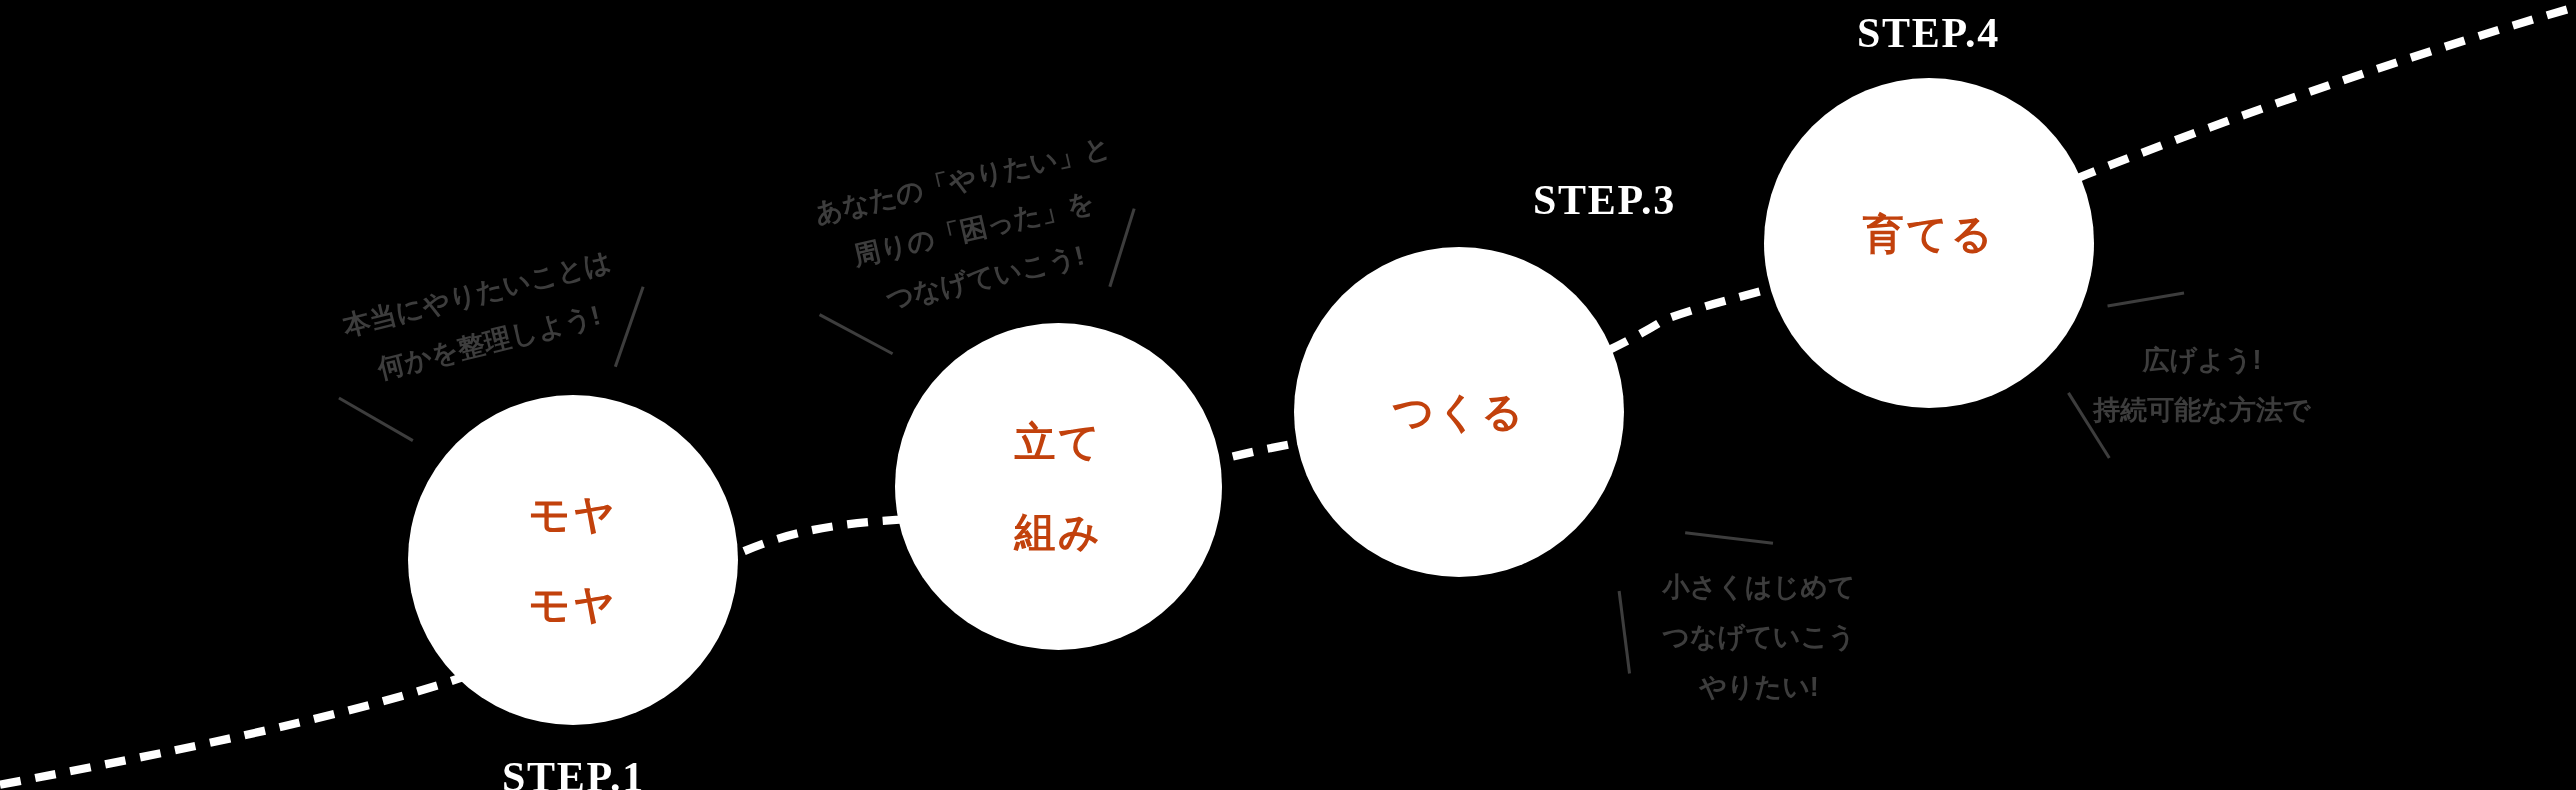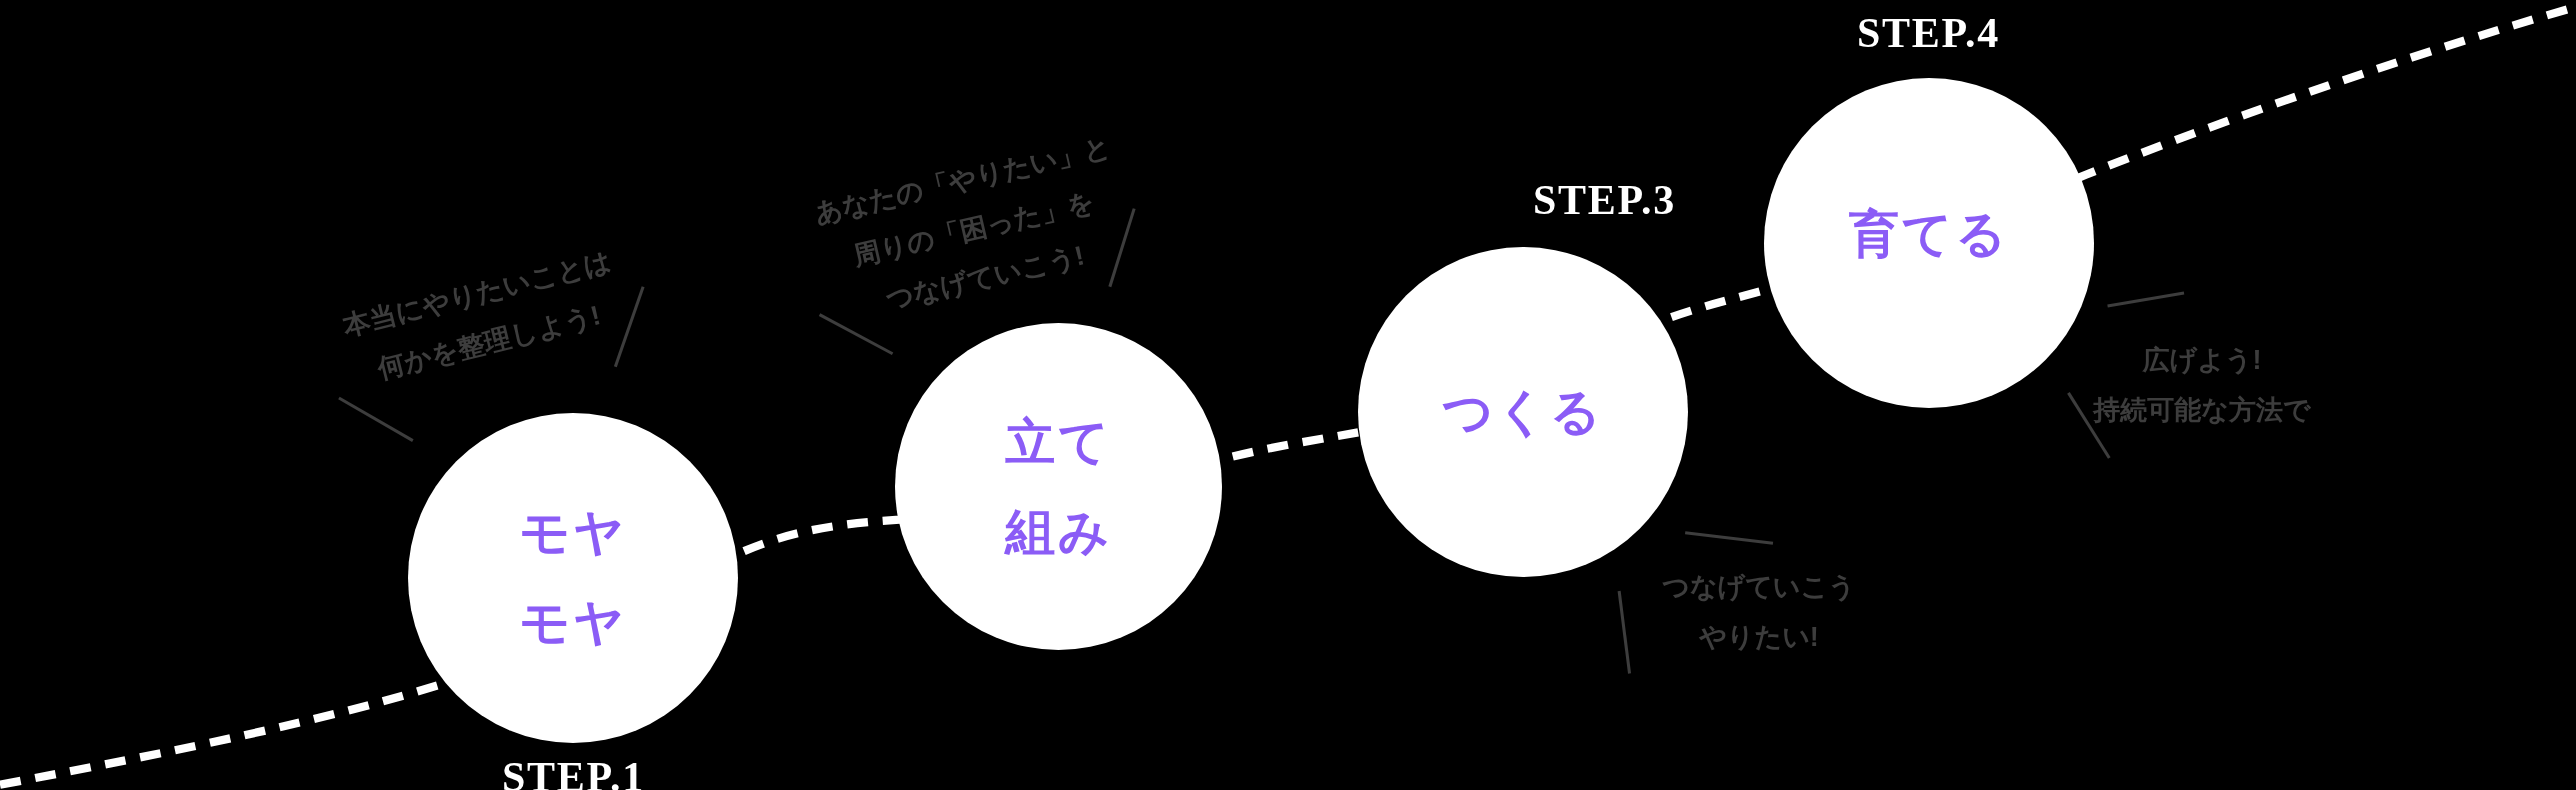--- a/index.html
+++ b/index.html
@@ -21,8 +21,8 @@
   .c3{left:1358px;top:247px;width:330px;height:330px;}
   .c4{left:1764px;top:78px;width:330px;height:330px;}
   .keyword{
-    color:#8b5cf6;
-    font-size:50px;font-weight:700;
+    color:#c2410c;
+    font-size:41px;font-weight:700;
     line-height:90px;letter-spacing:2.6px;
     text-align:right;
   }

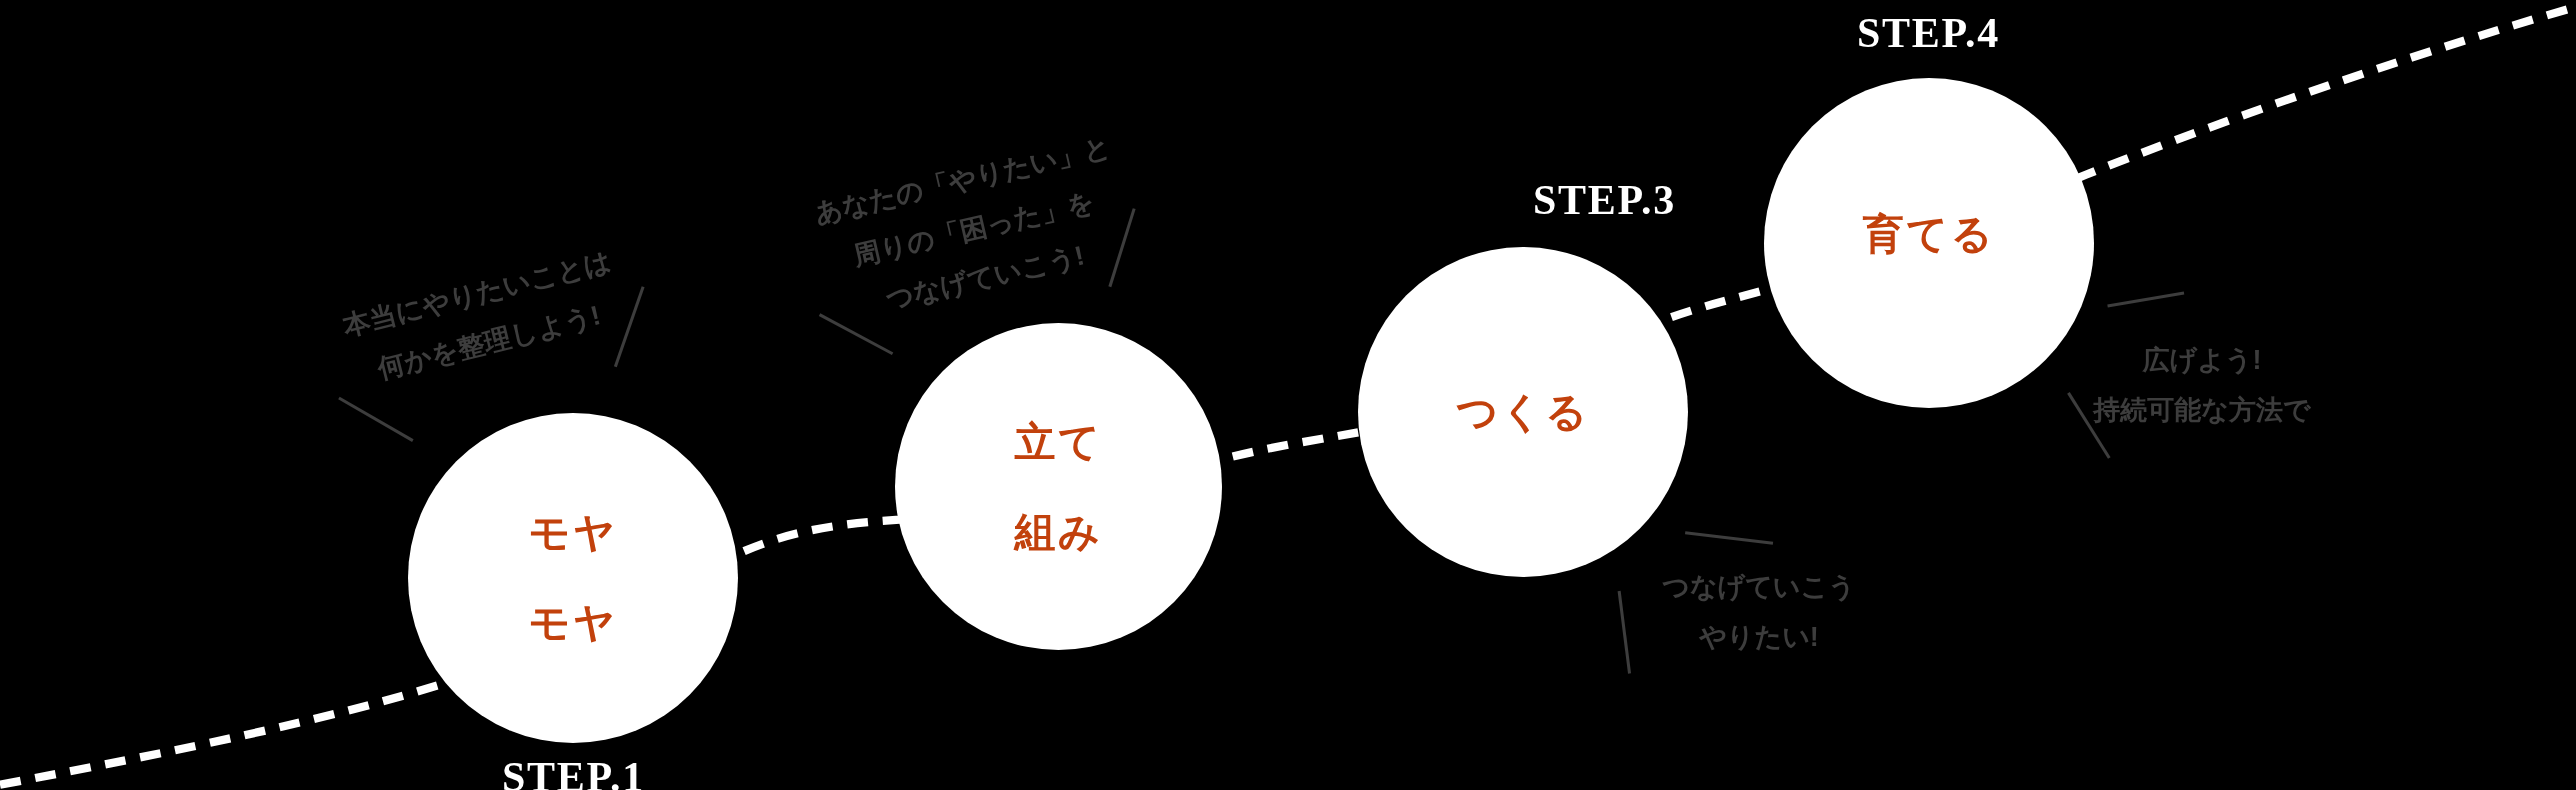--- a/index.html
+++ b/index.html
@@ -18,7 +18,7 @@
   }
   .c1{left:408px;top:413px;width:330px;height:330px;}
   .c2{left:895px;top:323px;width:327px;height:327px;}
-  .c3{left:1358px;top:247px;width:330px;height:330px;}
+  .c3{left:1294px;top:247px;width:330px;height:330px;}
   .c4{left:1764px;top:78px;width:330px;height:330px;}
   .keyword{
     color:#c2410c;

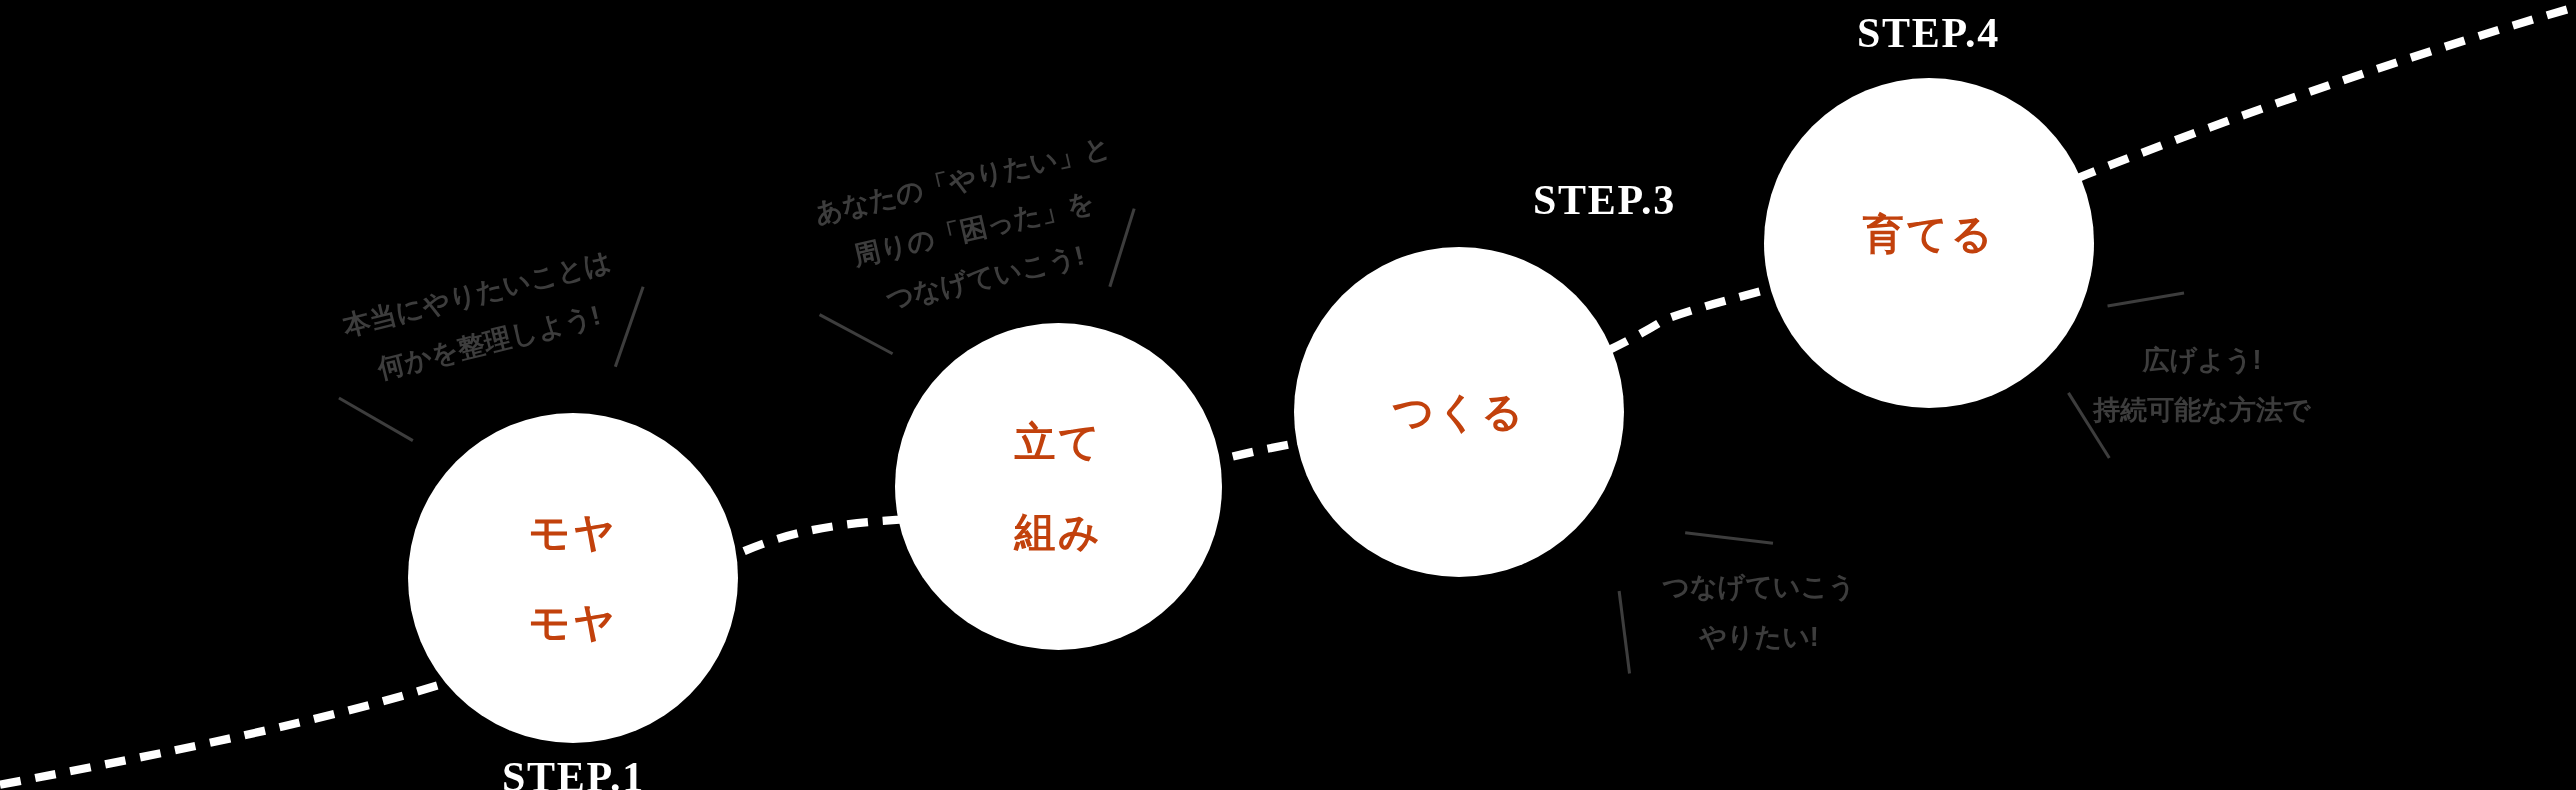--- a/index.html
+++ b/index.html
@@ -16,7 +16,7 @@
     background:#ffffff;border-radius:50%;
     display:flex;align-items:center;justify-content:center;
   }
-  .c1{left:408px;top:413px;width:330px;height:330px;}
+  .c1{left:408px;top:395px;width:330px;height:330px;}
   .c2{left:895px;top:323px;width:327px;height:327px;}
   .c3{left:1294px;top:247px;width:330px;height:330px;}
   .c4{left:1764px;top:78px;width:330px;height:330px;}

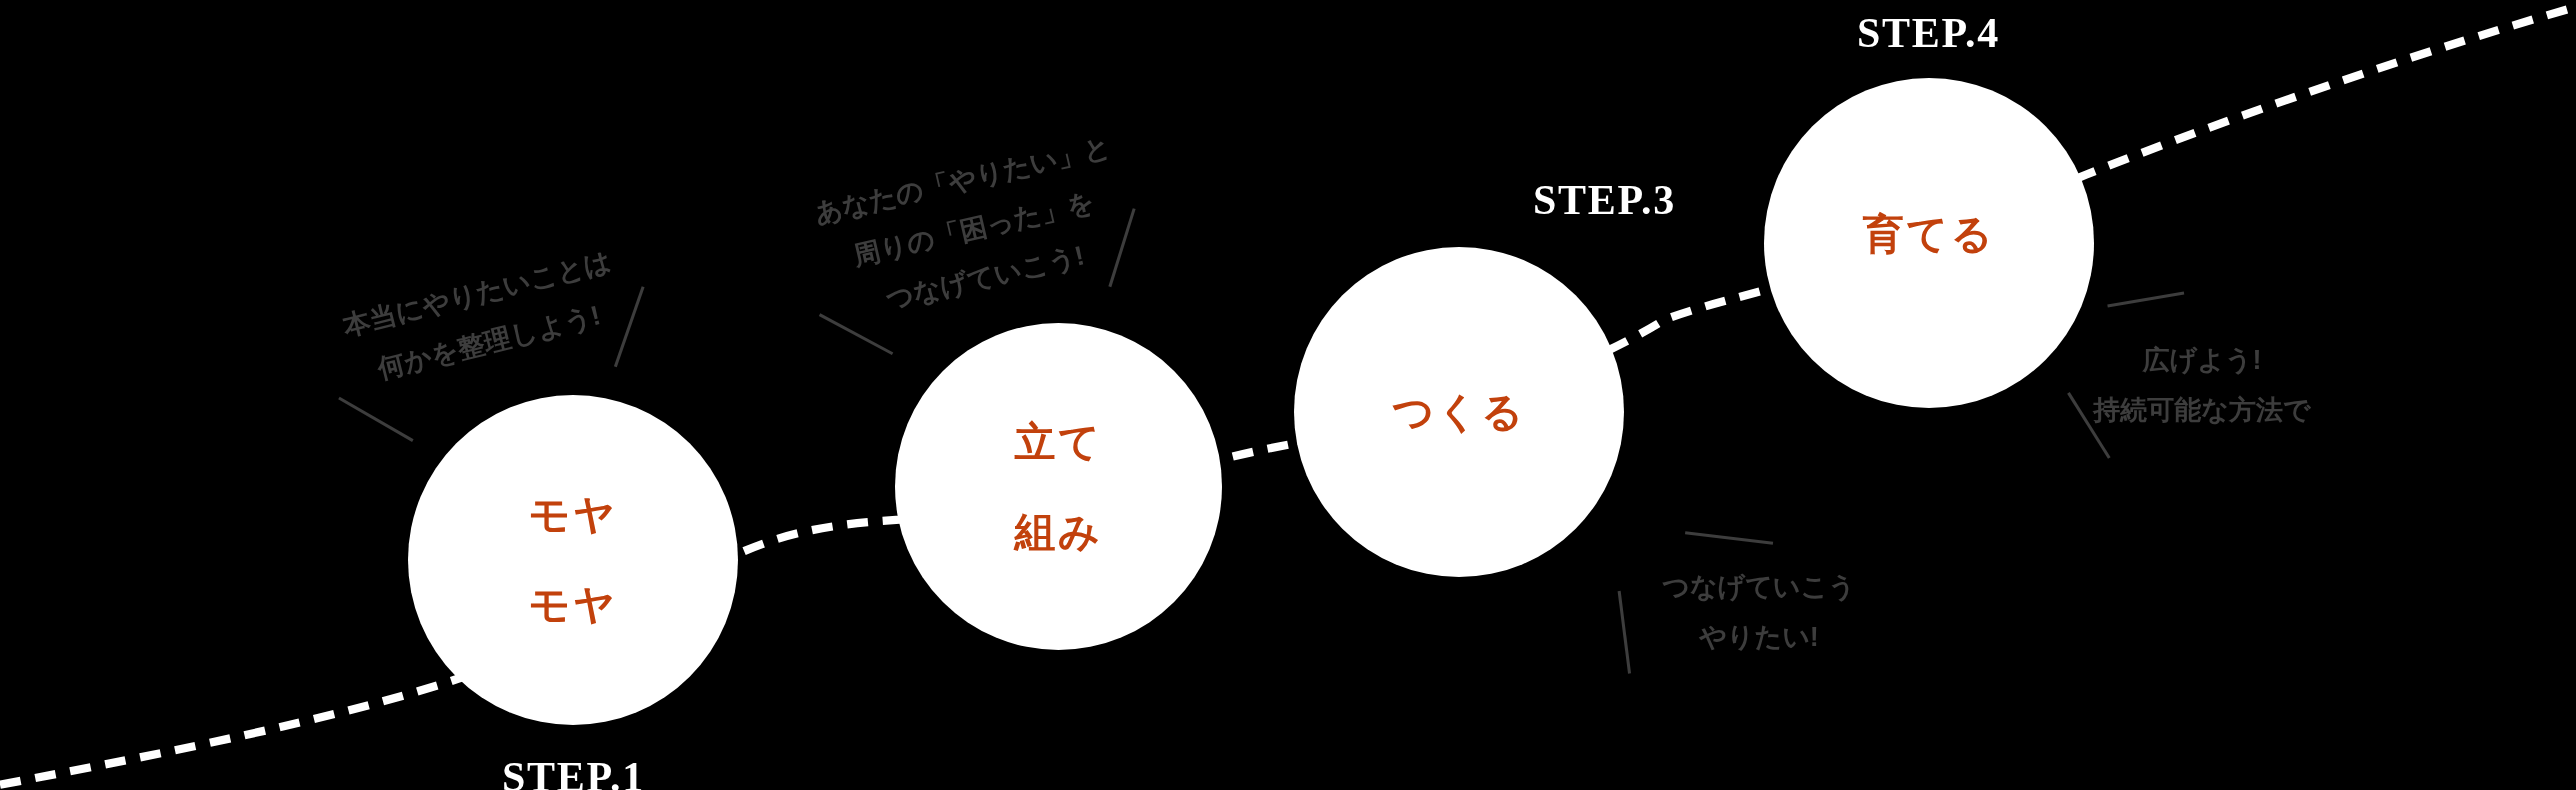--- a/index.html
+++ b/index.html
@@ -106,6 +106,7 @@
   </div>
   <div class="step-label l3">STEP.3</div>
   <div class="annotation a3">
+    <div>小さくはじめて</div>
     <div>つなげていこう</div>
     <div>やりたい!</div>
   </div>

